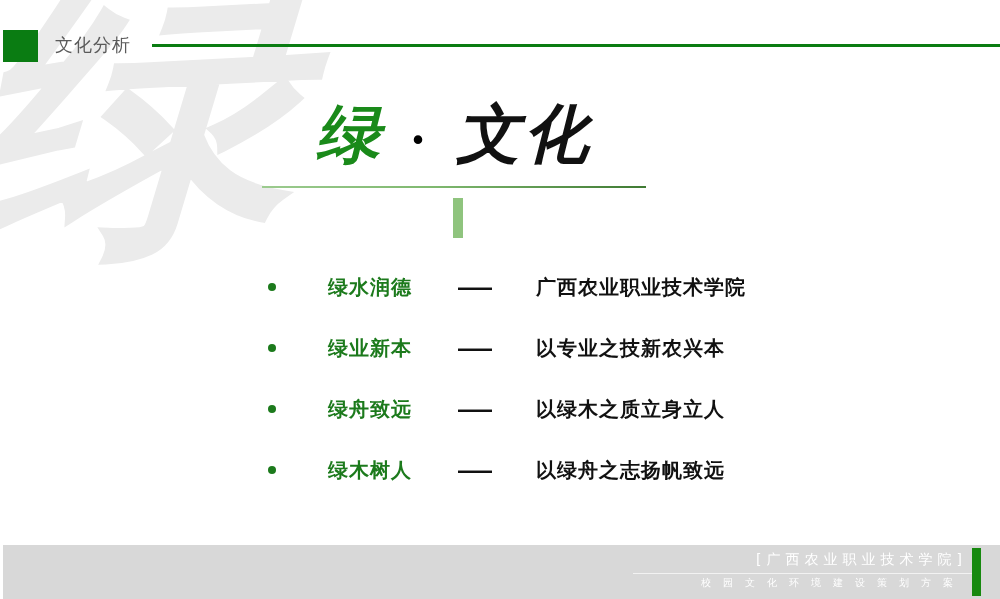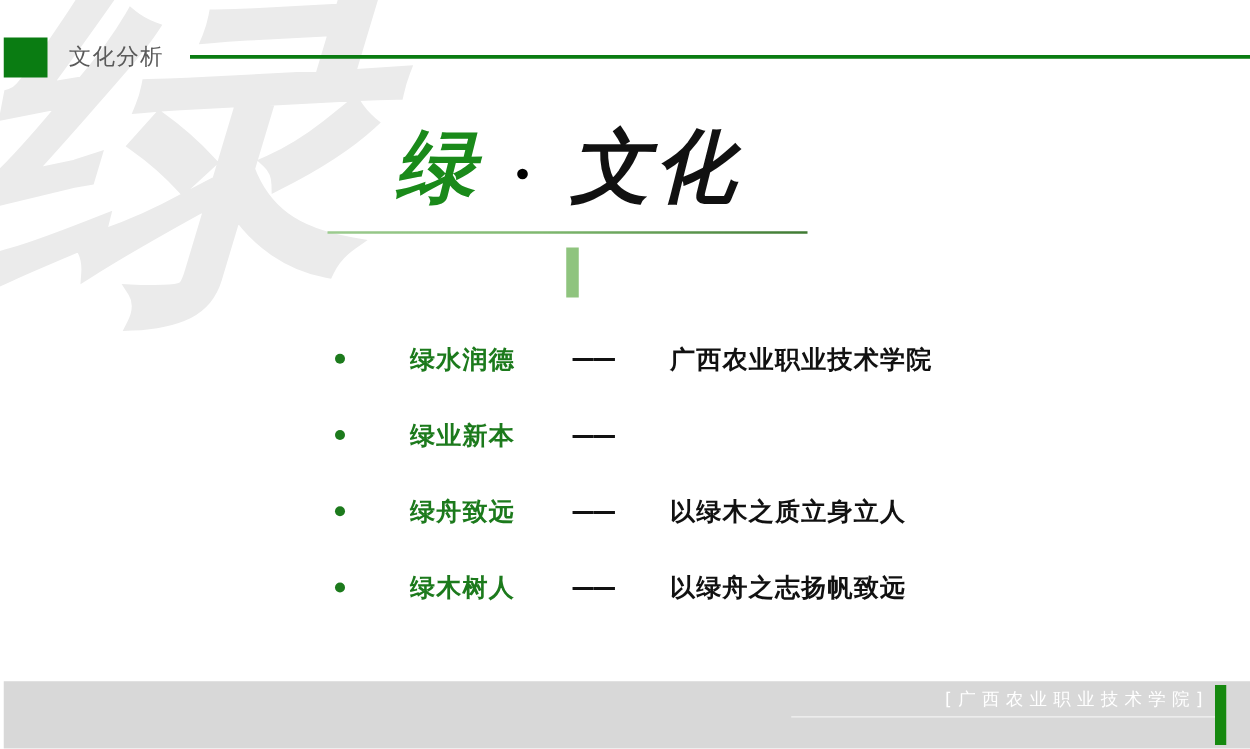--- a/index.html
+++ b/index.html
@@ -245,6 +245,7 @@
       <span class="bullet-dot"></span>
       <span class="bullet-key">绿业新本</span>
       <span class="bullet-dash">——</span>
+      <span class="bullet-val">以专业之技新农兴本</span>
     </div>
 
     <div class="bullet-row">

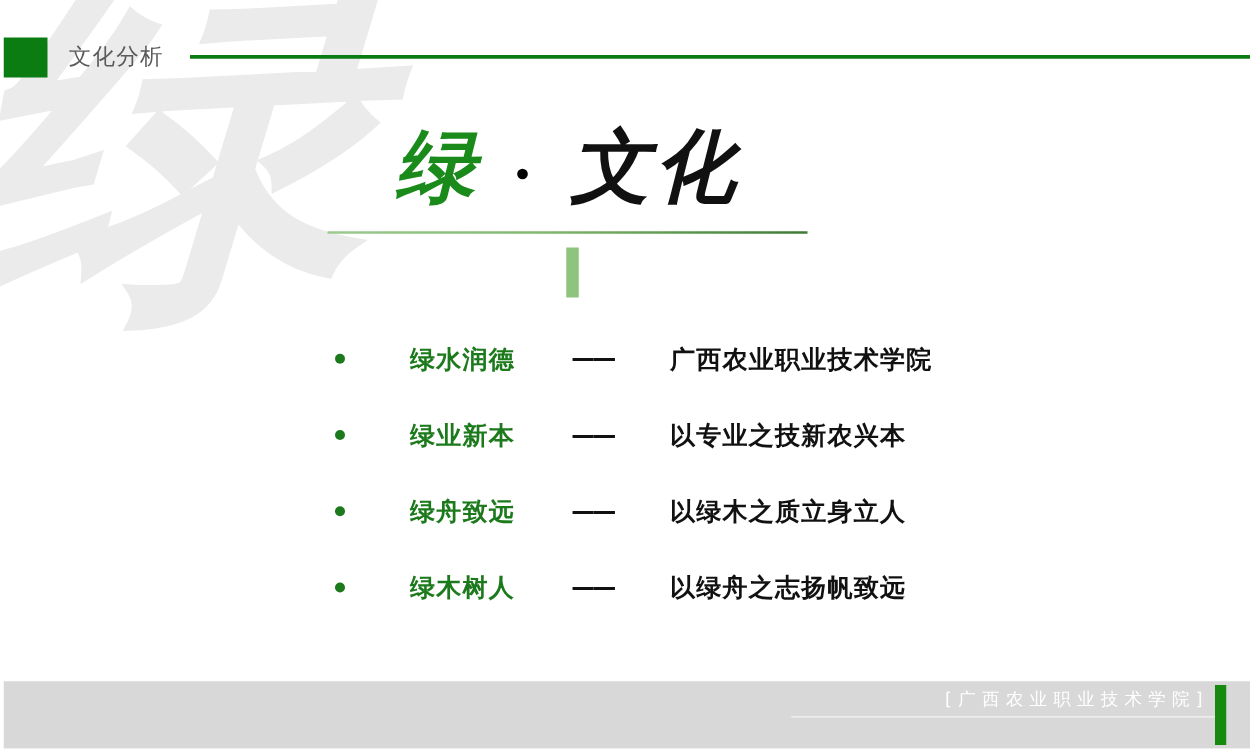--- a/index.html
+++ b/index.html
@@ -267,6 +267,7 @@
   <div class="footer">
     <div class="footer-org">[广西农业职业技术学院]</div>
     <div class="footer-line"></div>
+    <div class="footer-sub">校园文化环境建设策划方案</div>
     <div class="footer-accent"></div>
   </div>
 

